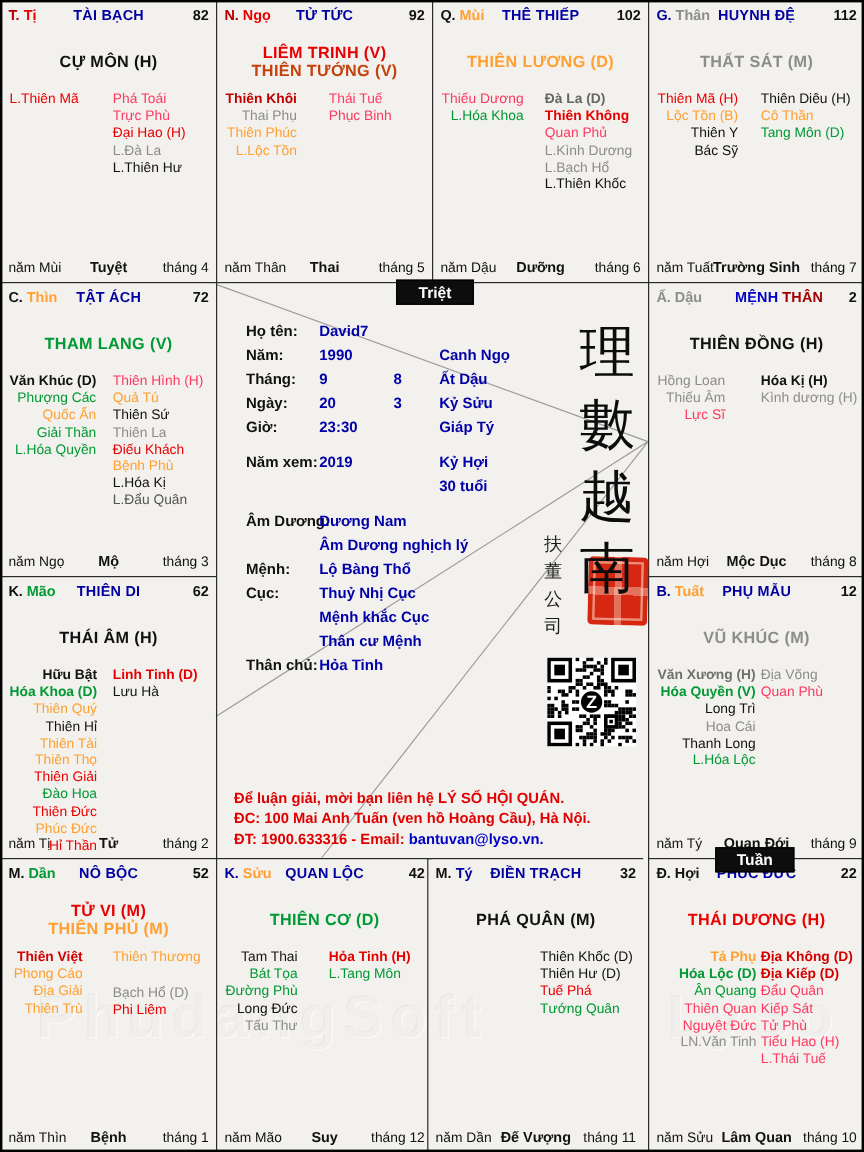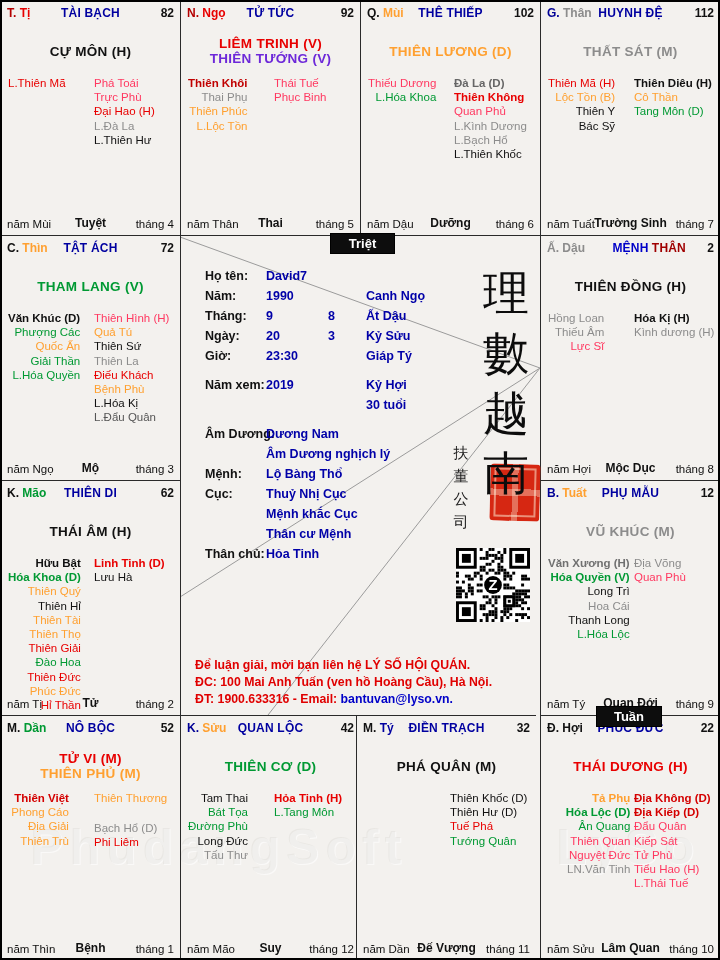--- a/index.html
+++ b/index.html
@@ -106,7 +106,7 @@
     </div>
     <div class="mains">
           <div class="main-star" style="color: rgb(232, 0, 0);">LIÊM TRINH (V)</div>
-          <div class="main-star" style="color: #6d28d9; text-align: center;">THIÊN TƯỚNG (V)</div>
+          <div class="main-star" style="color: #c2410c; text-align: center;">THIÊN TƯỚNG (V)</div>
         </div>
     <div class="col col-left">
           <div class="star b" style="color: rgb(192, 0, 0);">Thiên Khôi</div>

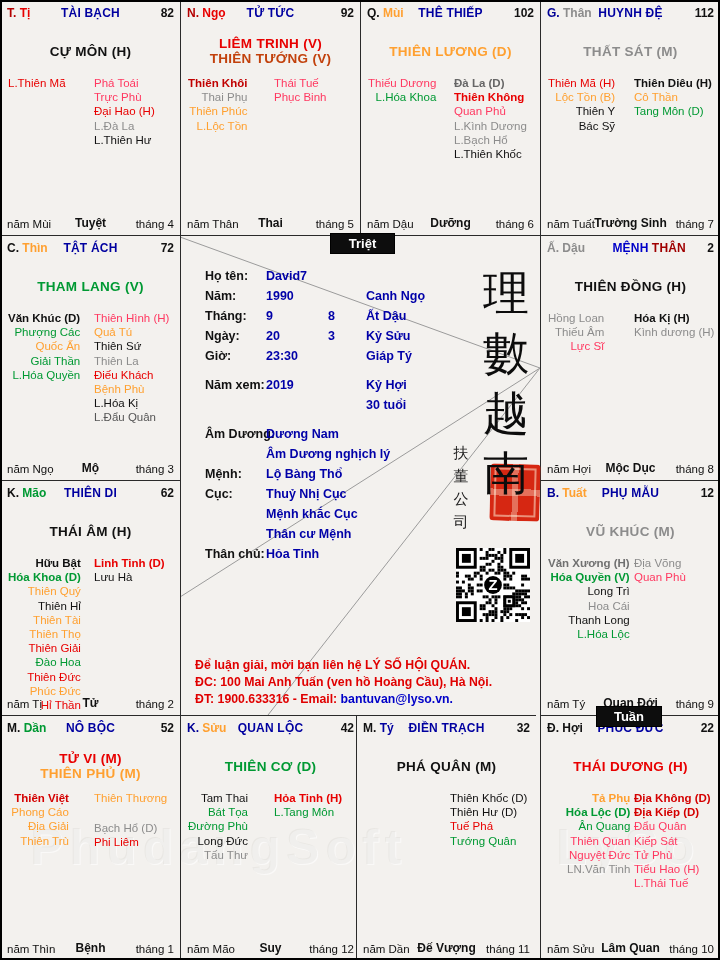--- a/index.html
+++ b/index.html
@@ -169,7 +169,7 @@
           <div class="star" style="color: rgb(17, 17, 17);">Bác Sỹ</div>
         </div>
     <div class="col col-right">
-          <div class="star" style="color: rgb(17, 17, 17); font-weight: bold;">Thiên Diêu (H)</div>
+          <div class="star" style="color: rgb(17, 17, 17);">Thiên Diêu (H)</div>
           <div class="star" style="color: rgb(255, 160, 48);">Cô Thần</div>
           <div class="star" style="color: rgb(0, 153, 51);">Tang Môn (D)</div>
         </div>

